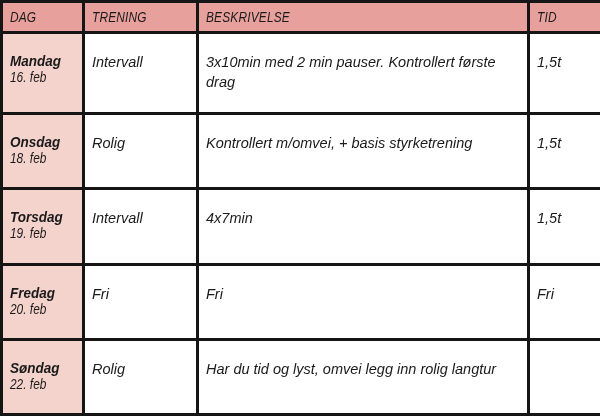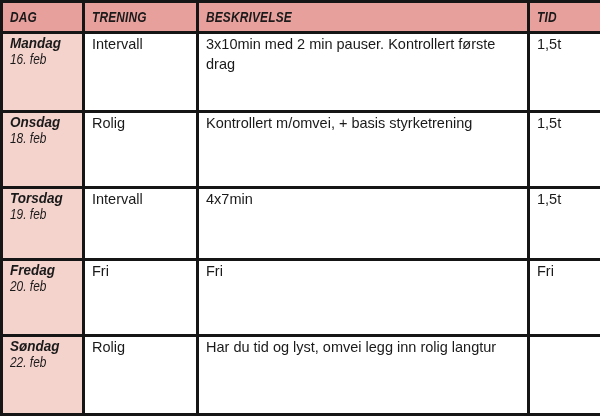--- a/index.html
+++ b/index.html
@@ -22,7 +22,7 @@
     table.plan th {
       background: #e8a09c;
       font-style: italic;
-      font-weight: bold;
+      font-weight: normal;
       font-size: 14px;
       letter-spacing: 0.2px;
       vertical-align: middle;

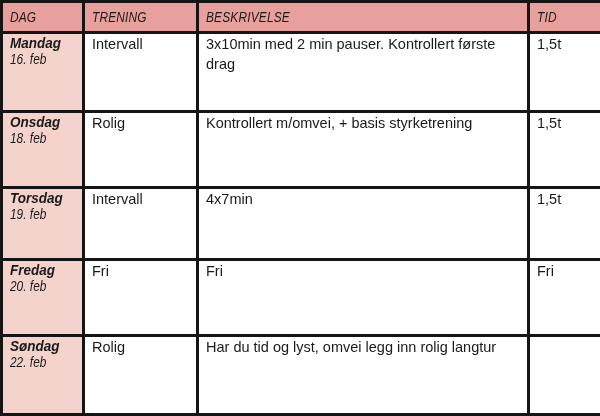--- a/index.html
+++ b/index.html
@@ -16,7 +16,7 @@
       border: 3px solid #151515;
       vertical-align: top;
       text-align: left;
-      padding: 0 7px;
+      padding: 18px 7px;
       box-sizing: border-box;
     }
     table.plan th {

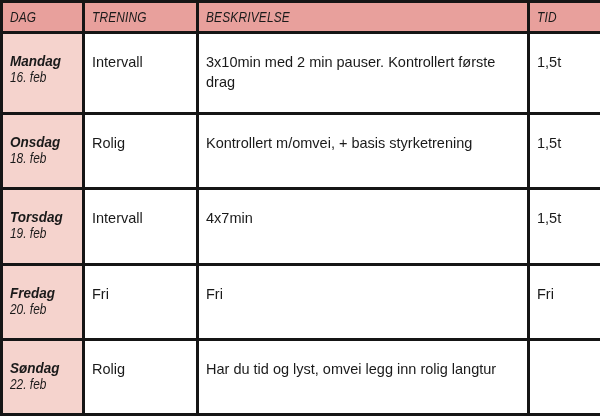--- a/index.html
+++ b/index.html
@@ -34,7 +34,7 @@
     td.day { background: #f5d3cd; padding: 4px 4px 4px 7px; }
     .day-name { font-weight: bold; font-style: italic; font-size: 15px; line-height: 17px; display: block; transform: scaleX(0.9); transform-origin: left; }
     .day-date { font-style: italic; font-size: 14px; line-height: 17px; display: block; transform: scaleX(0.85); transform-origin: left; }
-    td.cell { font-size: 14.5px; line-height: 20px; }
+    td.cell { font-size: 14.5px; line-height: 20px; font-style: italic; }
     col.c1 { width: 82px; }
     col.c2 { width: 114px; }
     col.c3 { width: 331px; }

